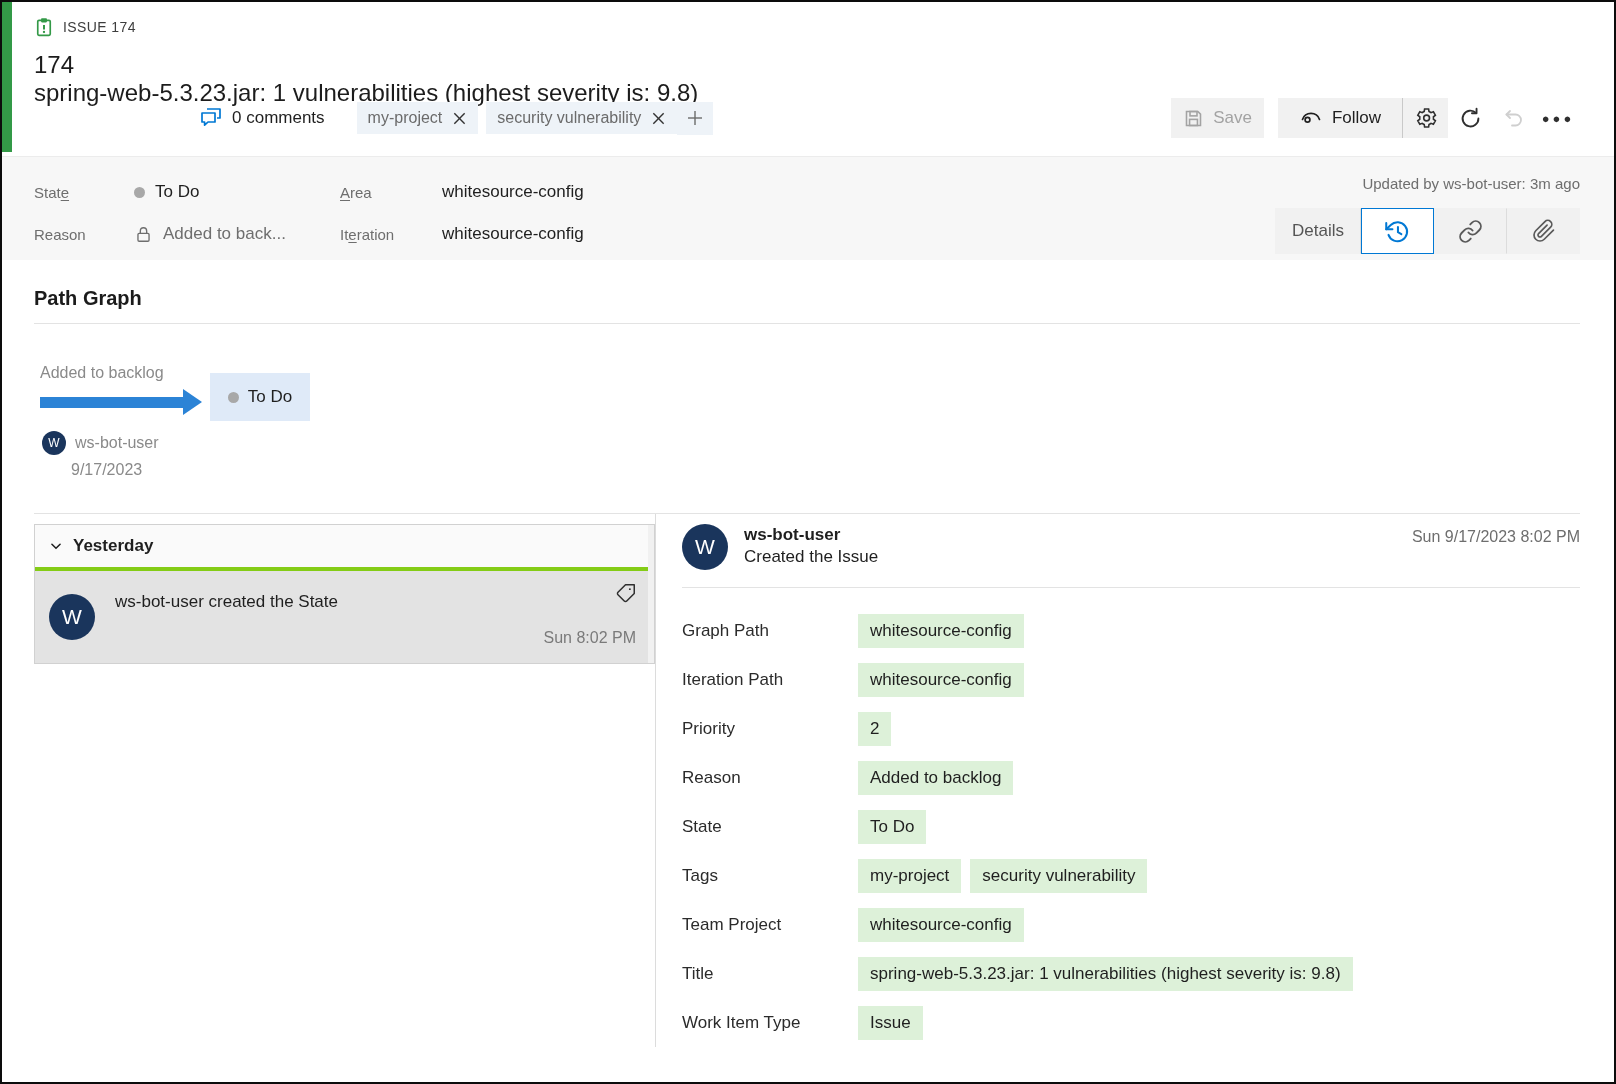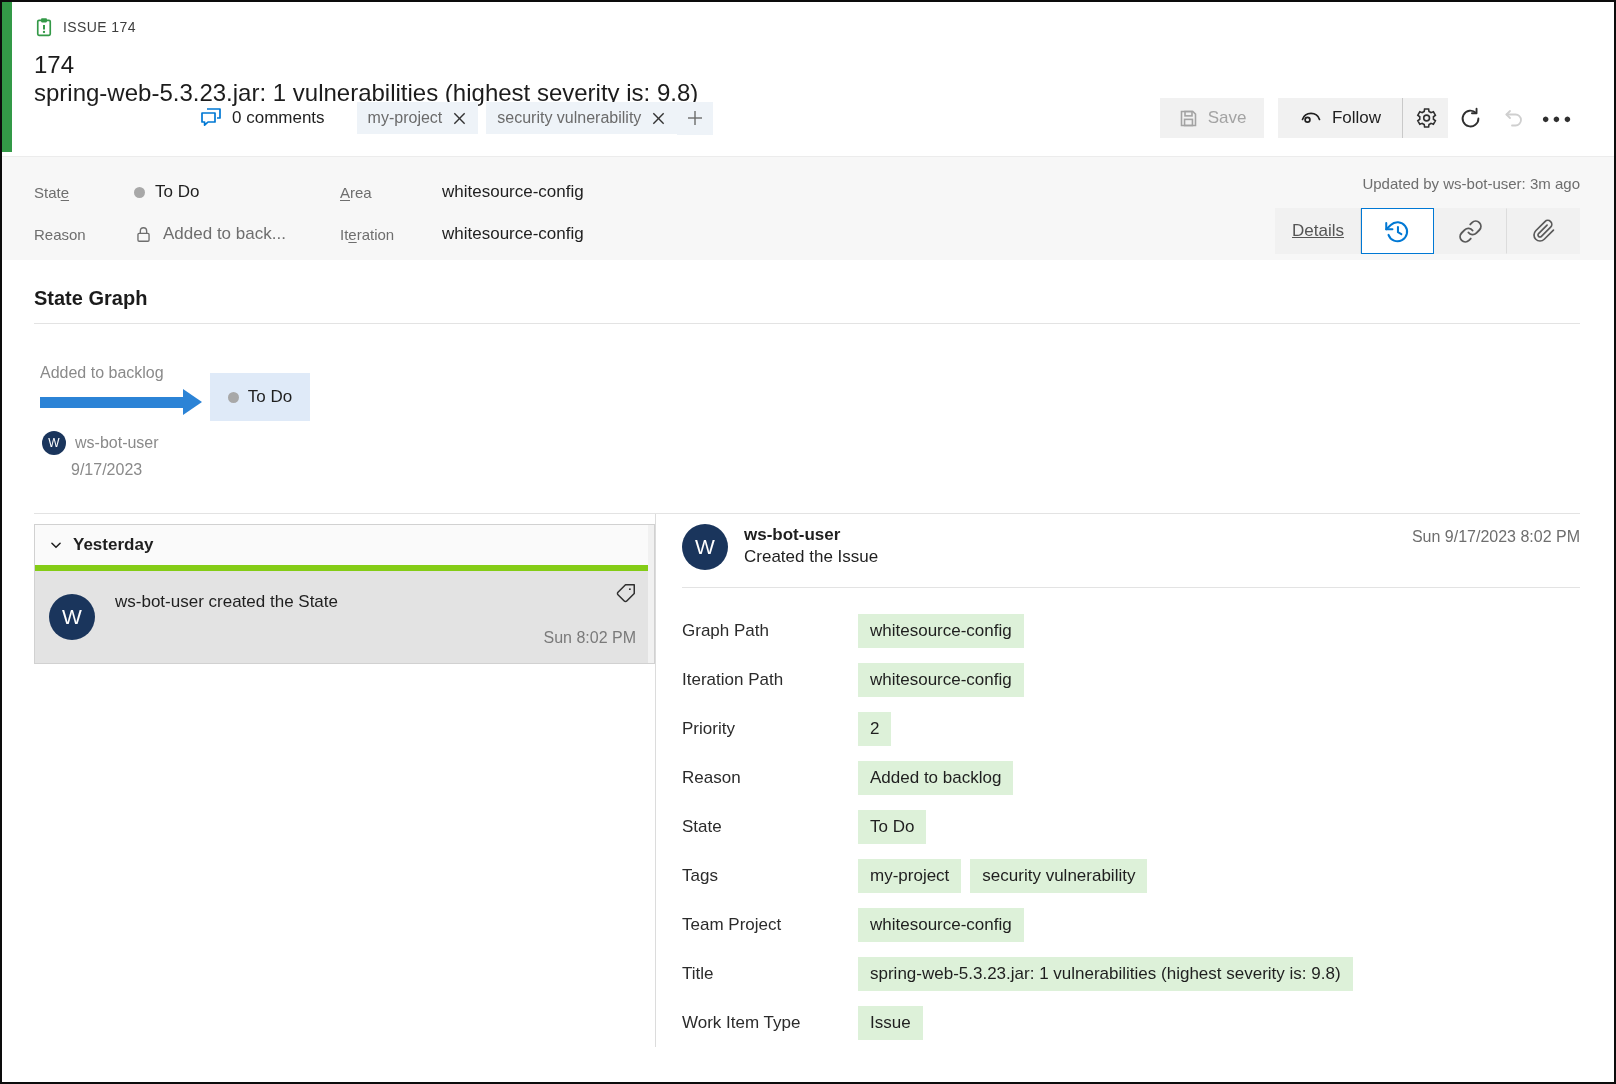--- a/index.html
+++ b/index.html
@@ -25,7 +25,7 @@
   .tag-add { display:inline-flex; align-items:center; justify-content:center; background:#eef3f8; width:36px; height:33px; cursor:pointer; }
   .toolbar { display:flex; align-items:center; margin-left:auto; }
   .btn { display:flex; align-items:center; justify-content:center; gap:9px; height:40px; background:#f1f1f1; cursor:pointer; }
-  .btn-save { width:104px; color:#a3a3a3; font-size:17px; }
+  .btn-save { width:93px; color:#a3a3a3; font-size:17px; }
   .btn-follow-group { display:flex; margin-left:14px;align-items:flex-end; }
   .btn-follow { width:124px; color:#1f1f1f; font-size:17px; }
   .btn-gear { width:46px; border-left:1px solid #c9c9c9; }

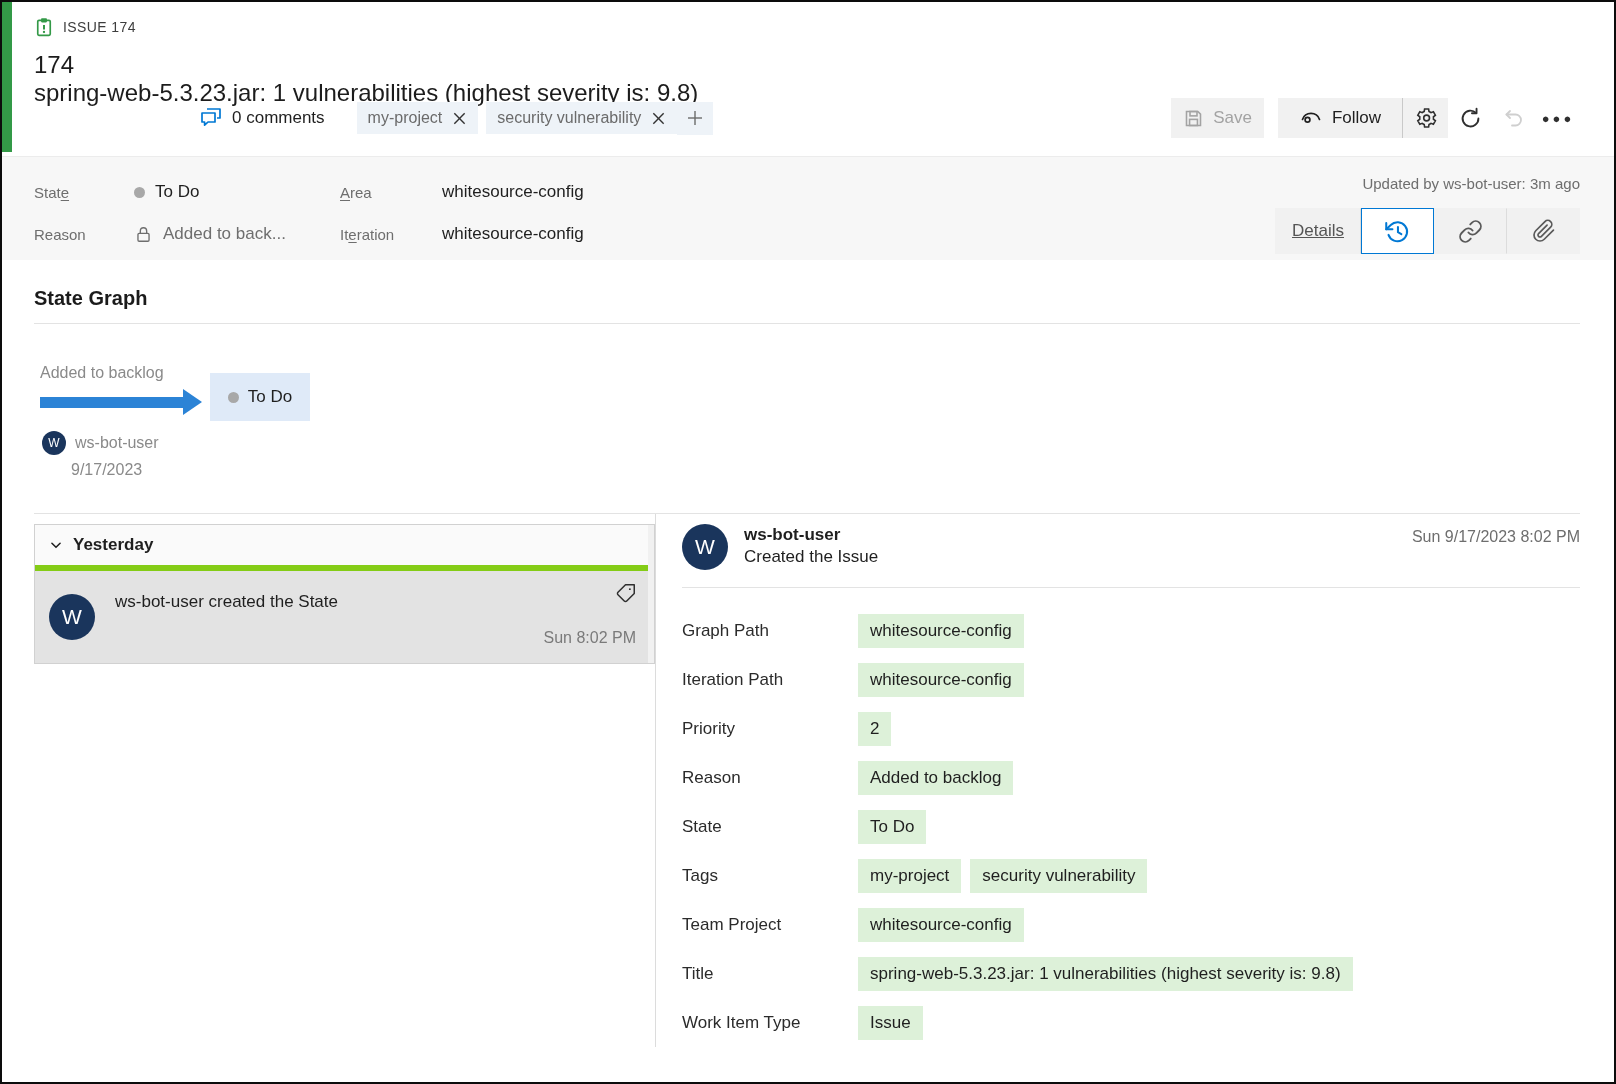--- a/index.html
+++ b/index.html
@@ -43,7 +43,7 @@
   .sb-right { position:absolute; top:18px; right:34px; text-align:right; }
   .updated { font-size:15px; color:#6e6e6e; }
   .tabstrip { display:flex; margin-top:16px; }
-  .tab { height:46px; background:#f1f1f1; display:flex; align-items:center; justify-content:center; cursor:pointer; border:1px solid #f1f1f1; border-right:1px solid #dcdcdc;text-decoration:underline; }
+  .tab { height:46px; background:#f1f1f1; display:flex; align-items:center; justify-content:center; cursor:pointer; border:1px solid #f1f1f1; border-right:1px solid #dcdcdc; }
   .tab:last-child { border-right:1px solid #f1f1f1; }
   .tab-details { width:86px; font-size:17px; color:#555; }
   .tab-icon { width:73px; }

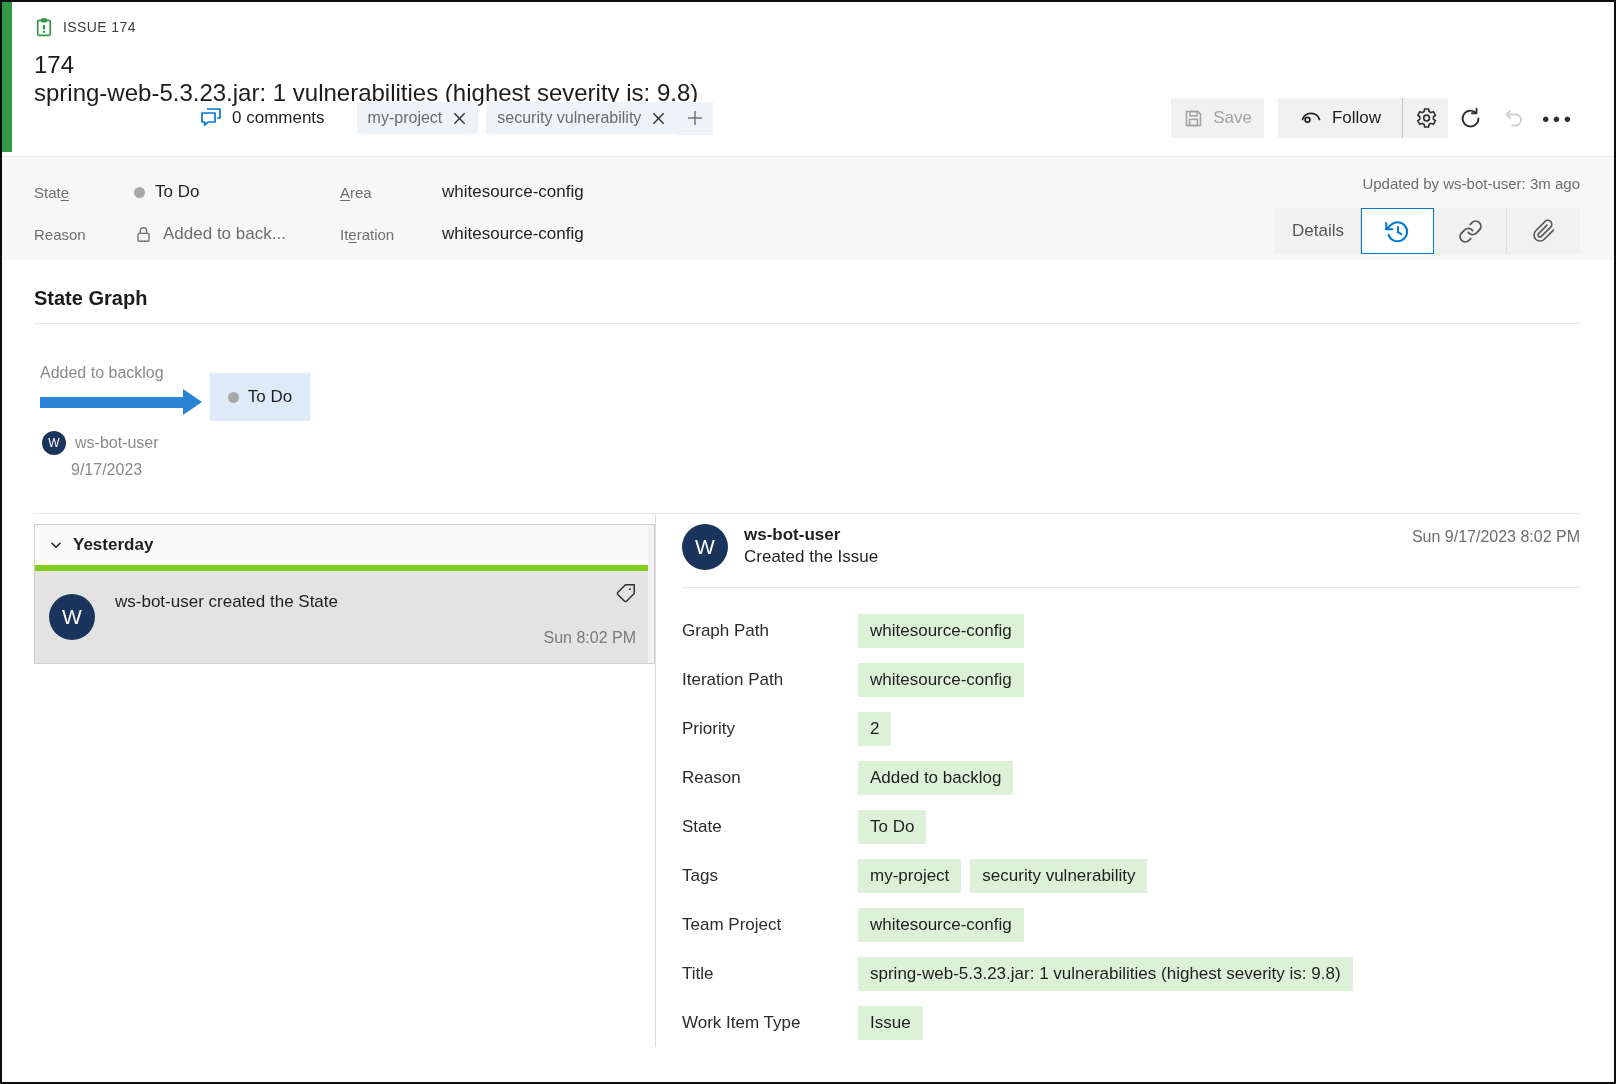--- a/index.html
+++ b/index.html
@@ -267,7 +267,7 @@
   </div>
 
   <div class="content">
-    <h2 class="section">State Graph</h2>
+    <h2 class="section">Path Graph</h2>
     <div class="rule"></div>
 
     <div class="graph">

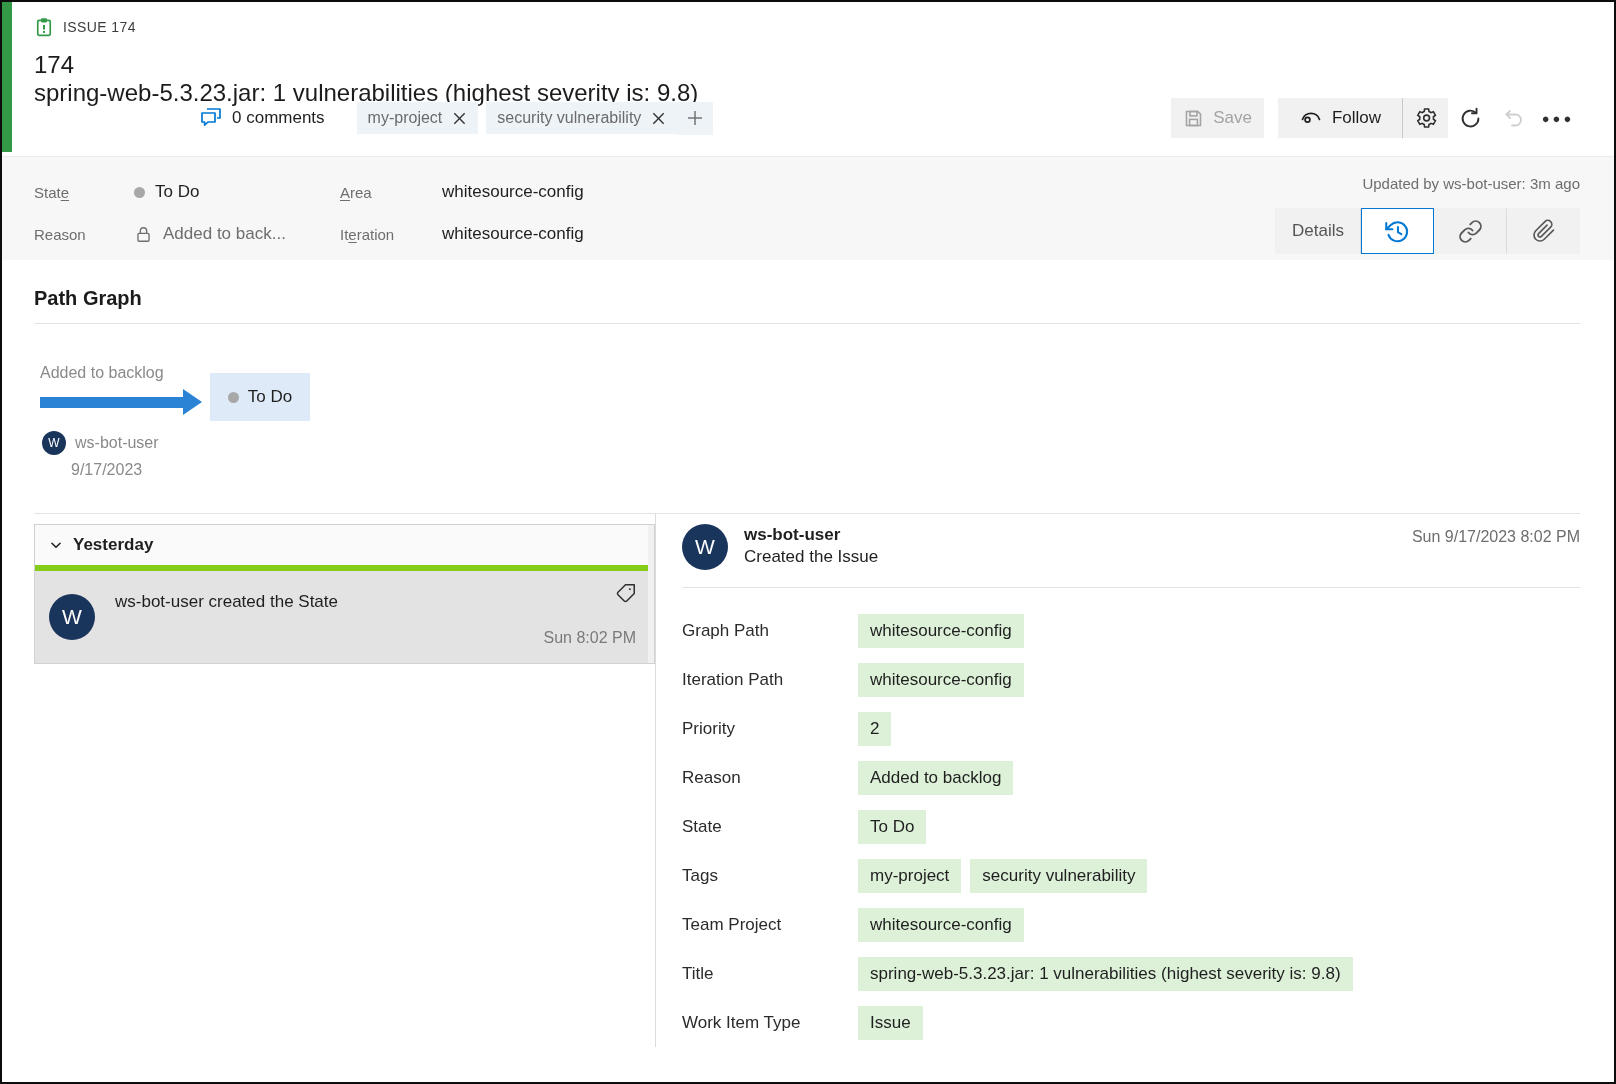--- a/index.html
+++ b/index.html
@@ -70,7 +70,7 @@
   .history-cols { display:flex; height:533px; }
   .h-left { width:621px; padding-top:10px; }
   .list-panel { position:relative; border:1px solid #d1d1d1; background:#fff; }
-  .group-header { display:flex; align-items:center; gap:10px; height:46px; background:#fafafa; padding-left:14px; border-bottom:6px solid #84cc16; cursor:pointer; }
+  .group-header { display:flex; align-items:center; gap:10px; height:46px; background:#fafafa; padding-left:14px; border-bottom:4px solid #84cc16; cursor:pointer; }
   .group-title { font-size:17px; font-weight:bold; color:#1f1f1f; }
   .list-item { position:relative; height:92px; background:#e3e3e3; cursor:pointer; }
   .li-avatar { position:absolute; left:14px; top:23px; }

